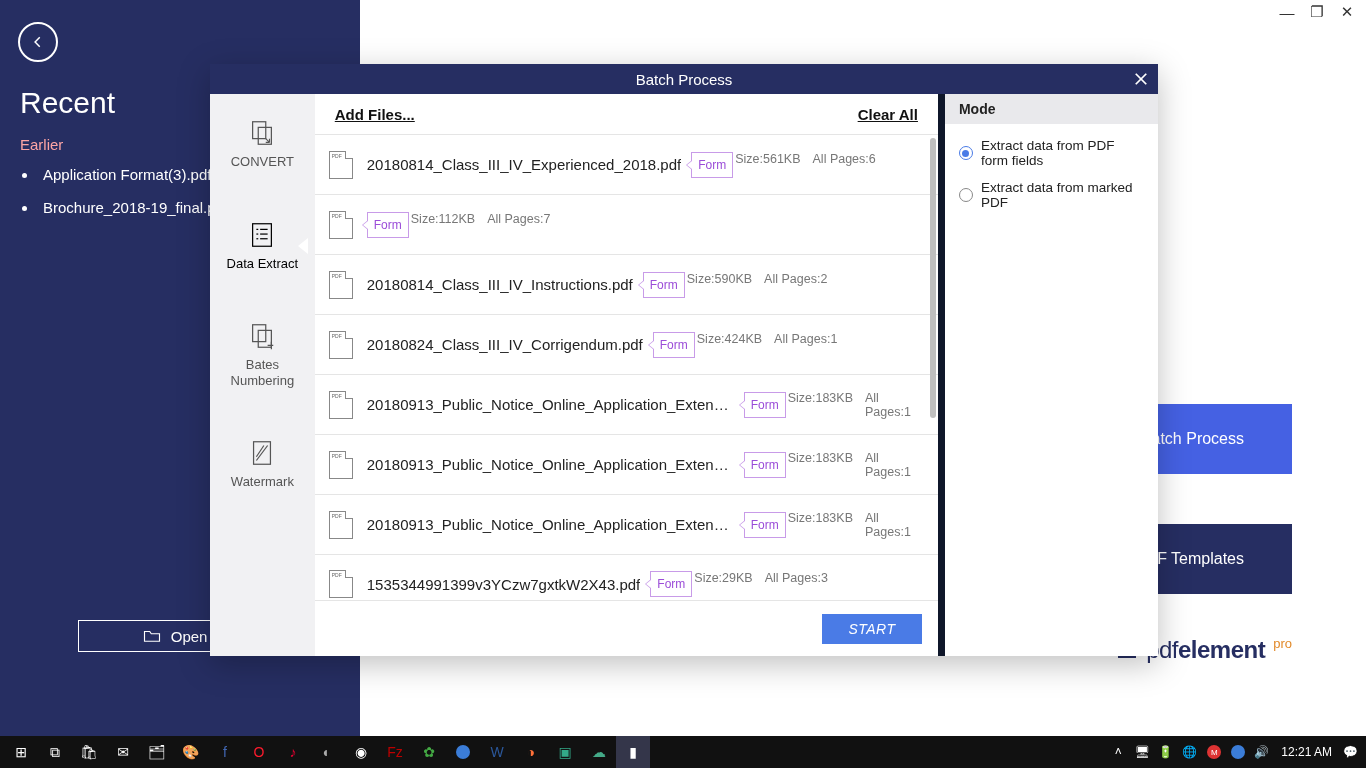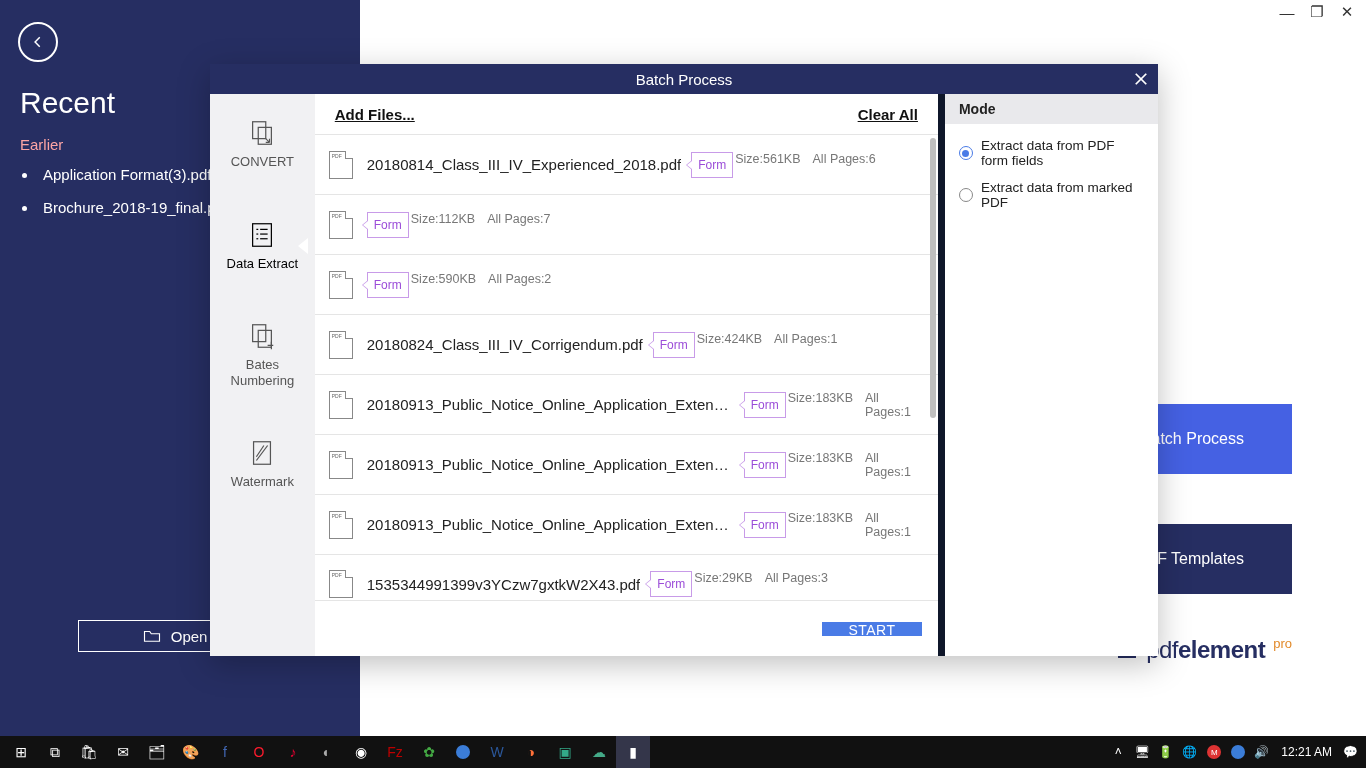--- a/index.html
+++ b/index.html
@@ -215,6 +215,7 @@
     <div class="pdf-ico"></div>
     <div class="file-info">
       <div class="file-name-line">
+        <span class="file-name">20180814_Class_III_IV_Instructions.pdf</span>
         <span class="form-badge">Form</span>
       </div>
       <div class="file-meta">

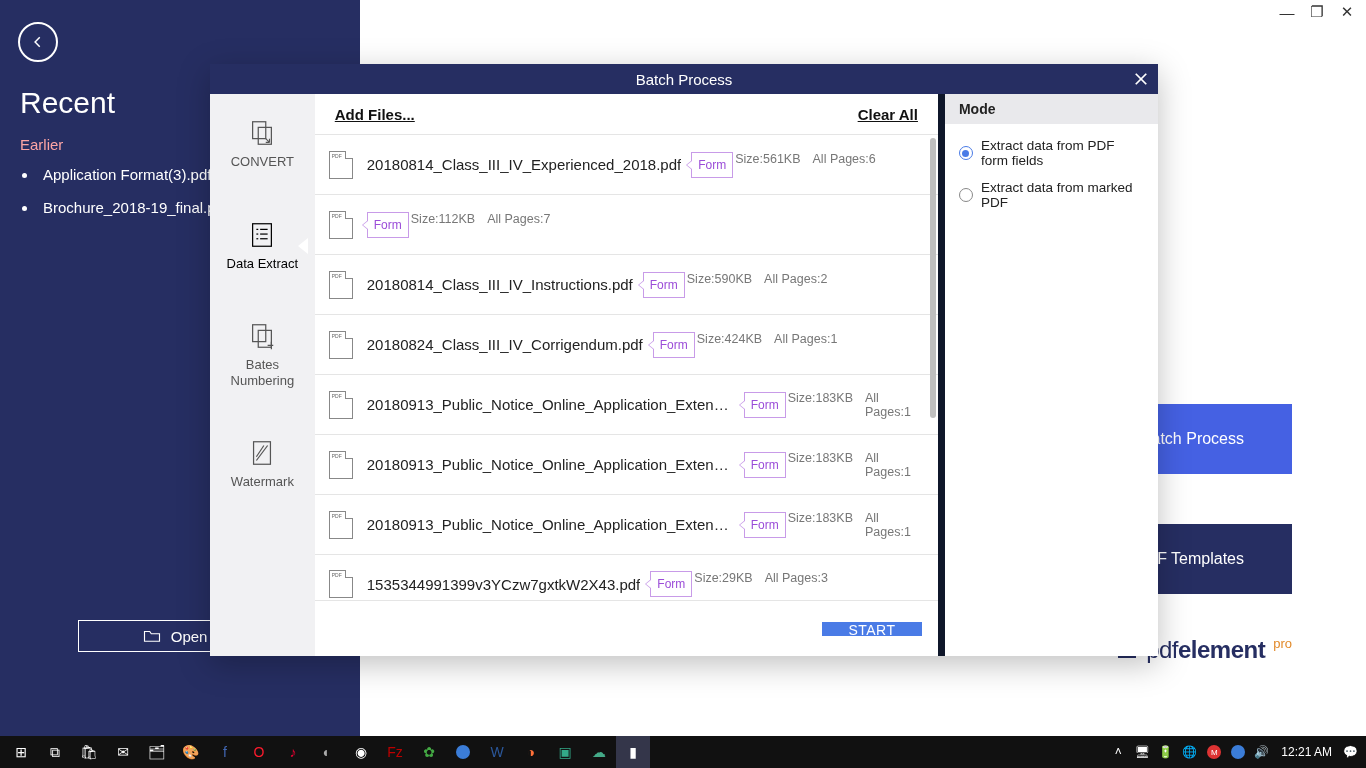--- a/index.html
+++ b/index.html
@@ -65,7 +65,7 @@
 .file-meta { font-size: 12.5px; color: #777; display: flex; gap: 12px; }
 .scroll-thumb { position: absolute; right: 2px; top: 4px; width: 6px; height: 280px; background: #bfbfbf; border-radius: 3px; }
 .file-foot { height: 56px; border-top: 1px solid #e5e5e5; display: flex; align-items: center; justify-content: flex-end; padding-right: 16px; }
-.start-btn { width: 100px; height: 14px; background: #4a7be6; color: #fff; border: none; font-size: 14px; letter-spacing: 0.5px; }
+.start-btn { width: 100px; height: 30px; background: #4a7be6; color: #fff; border: none; font-size: 14px; letter-spacing: 0.5px; font-style: italic; }
 
 
 .mode-panel { width: 244px; display: flex; flex-direction: column; }

